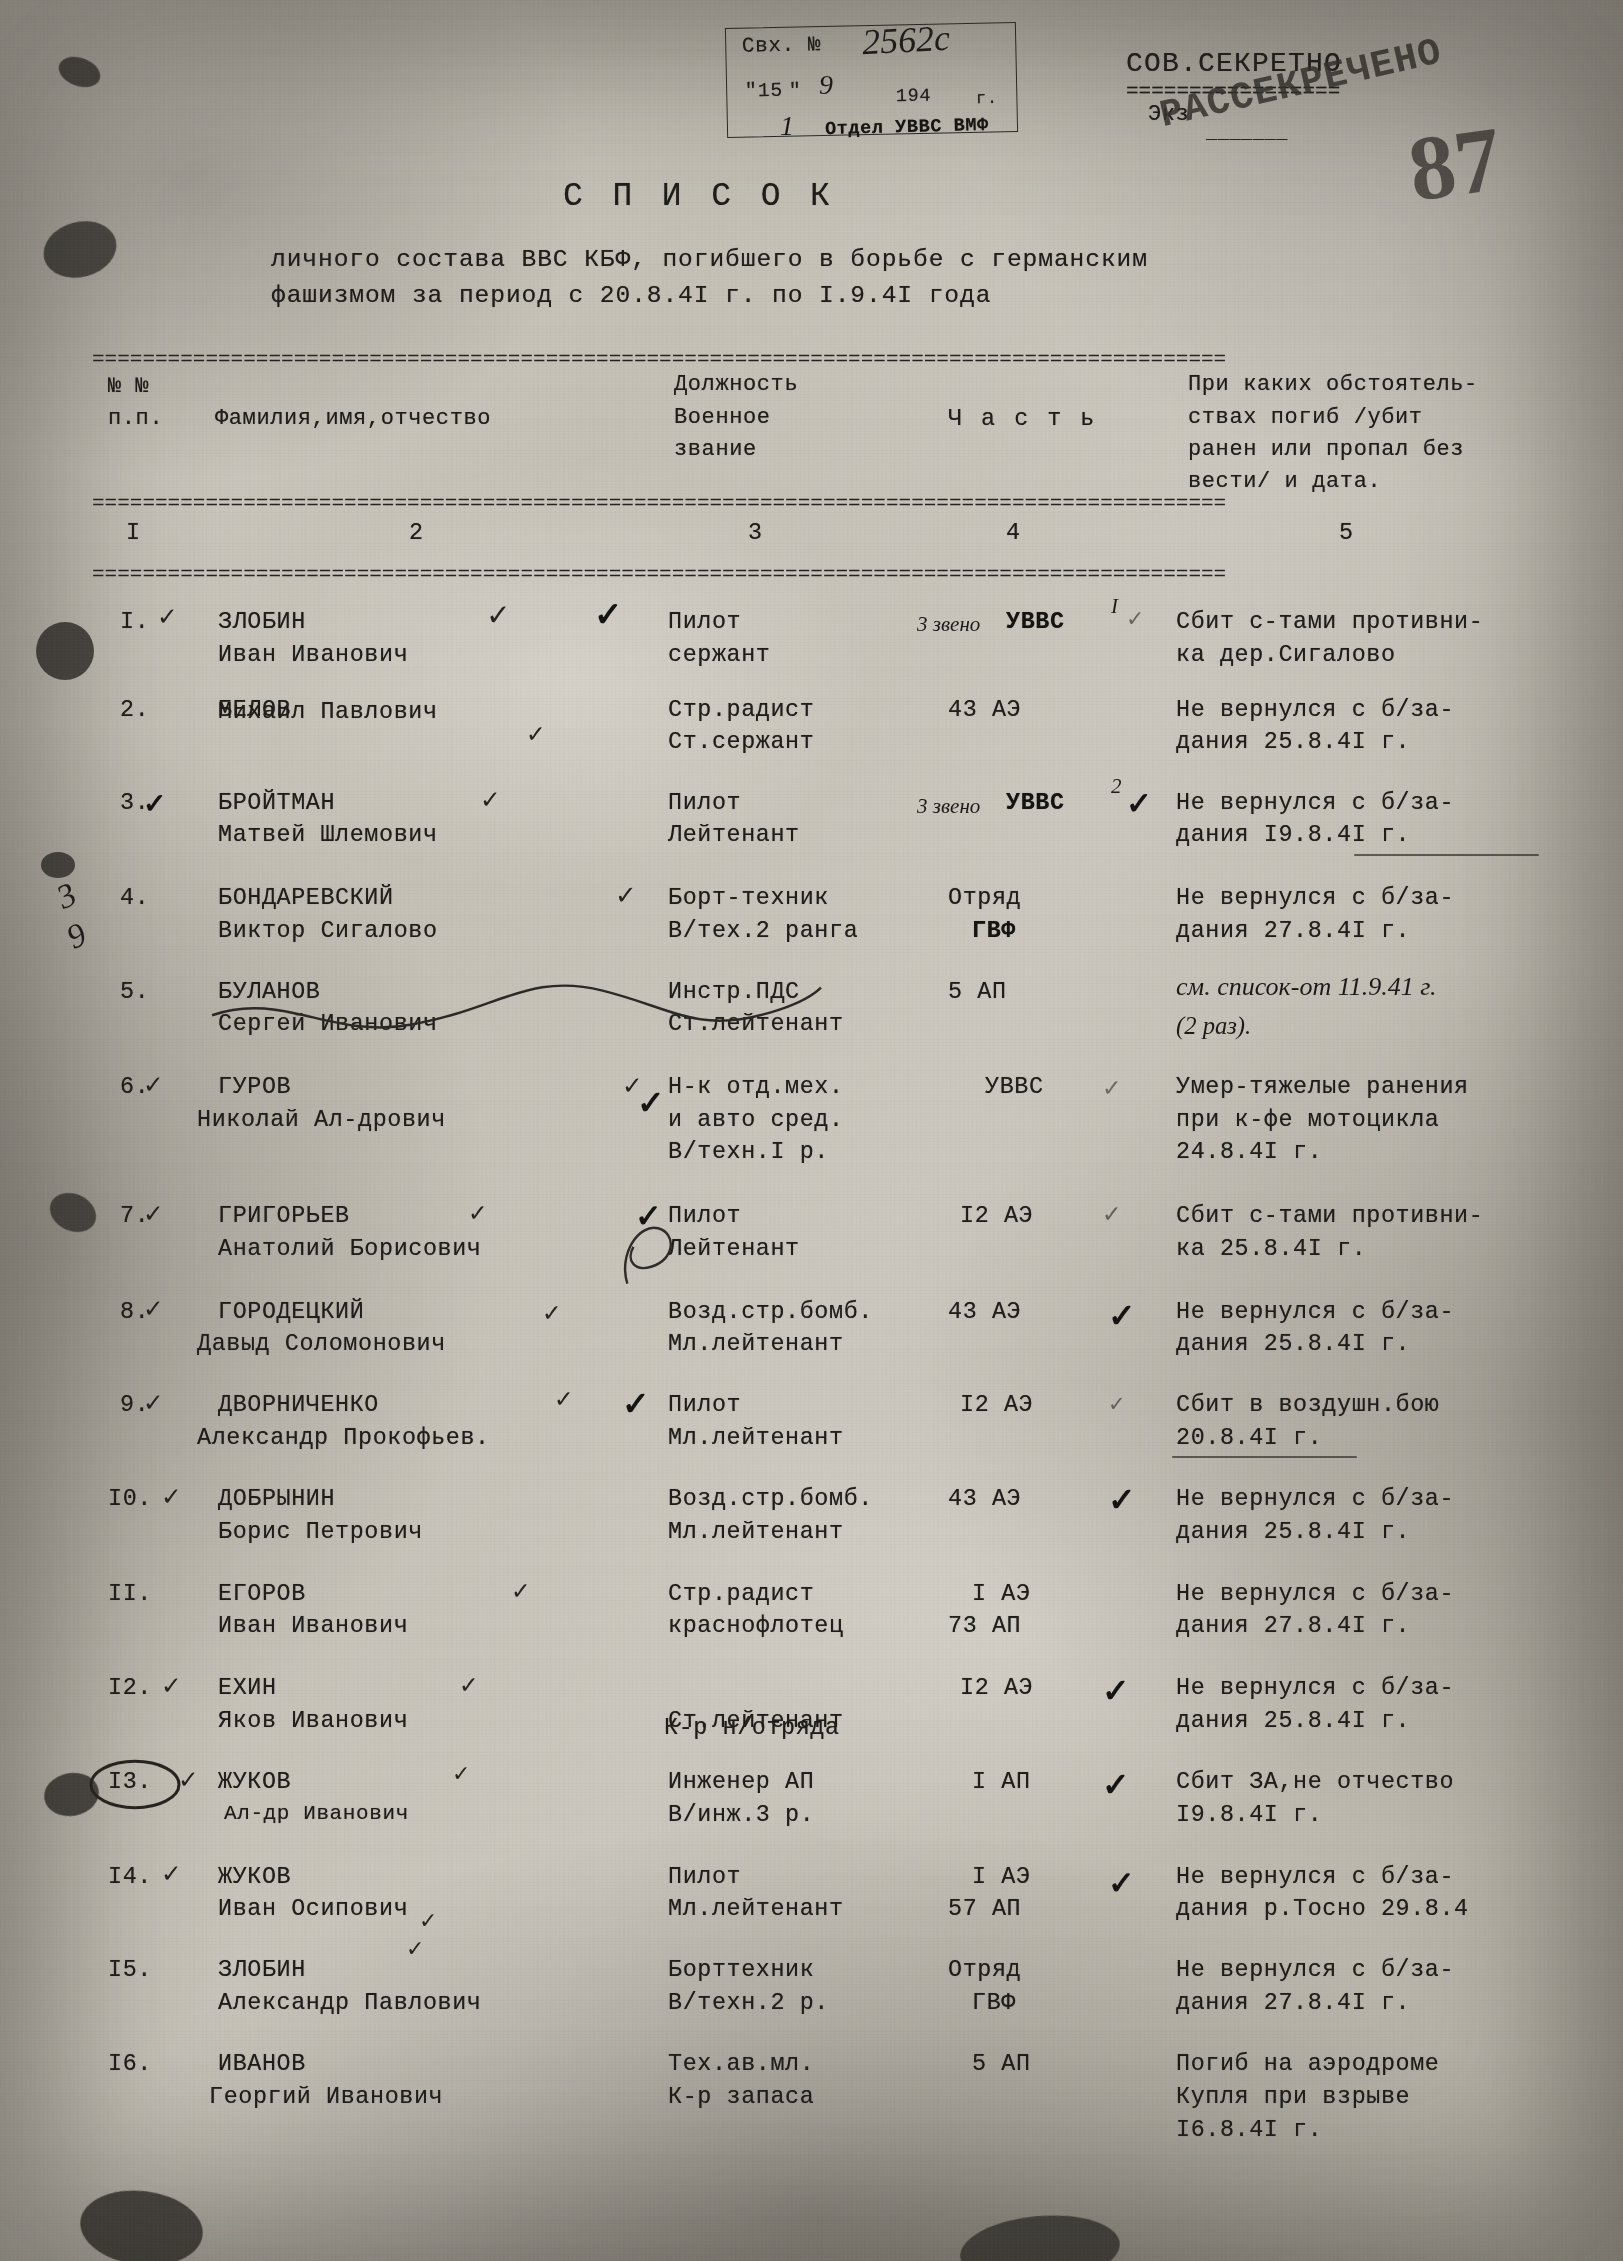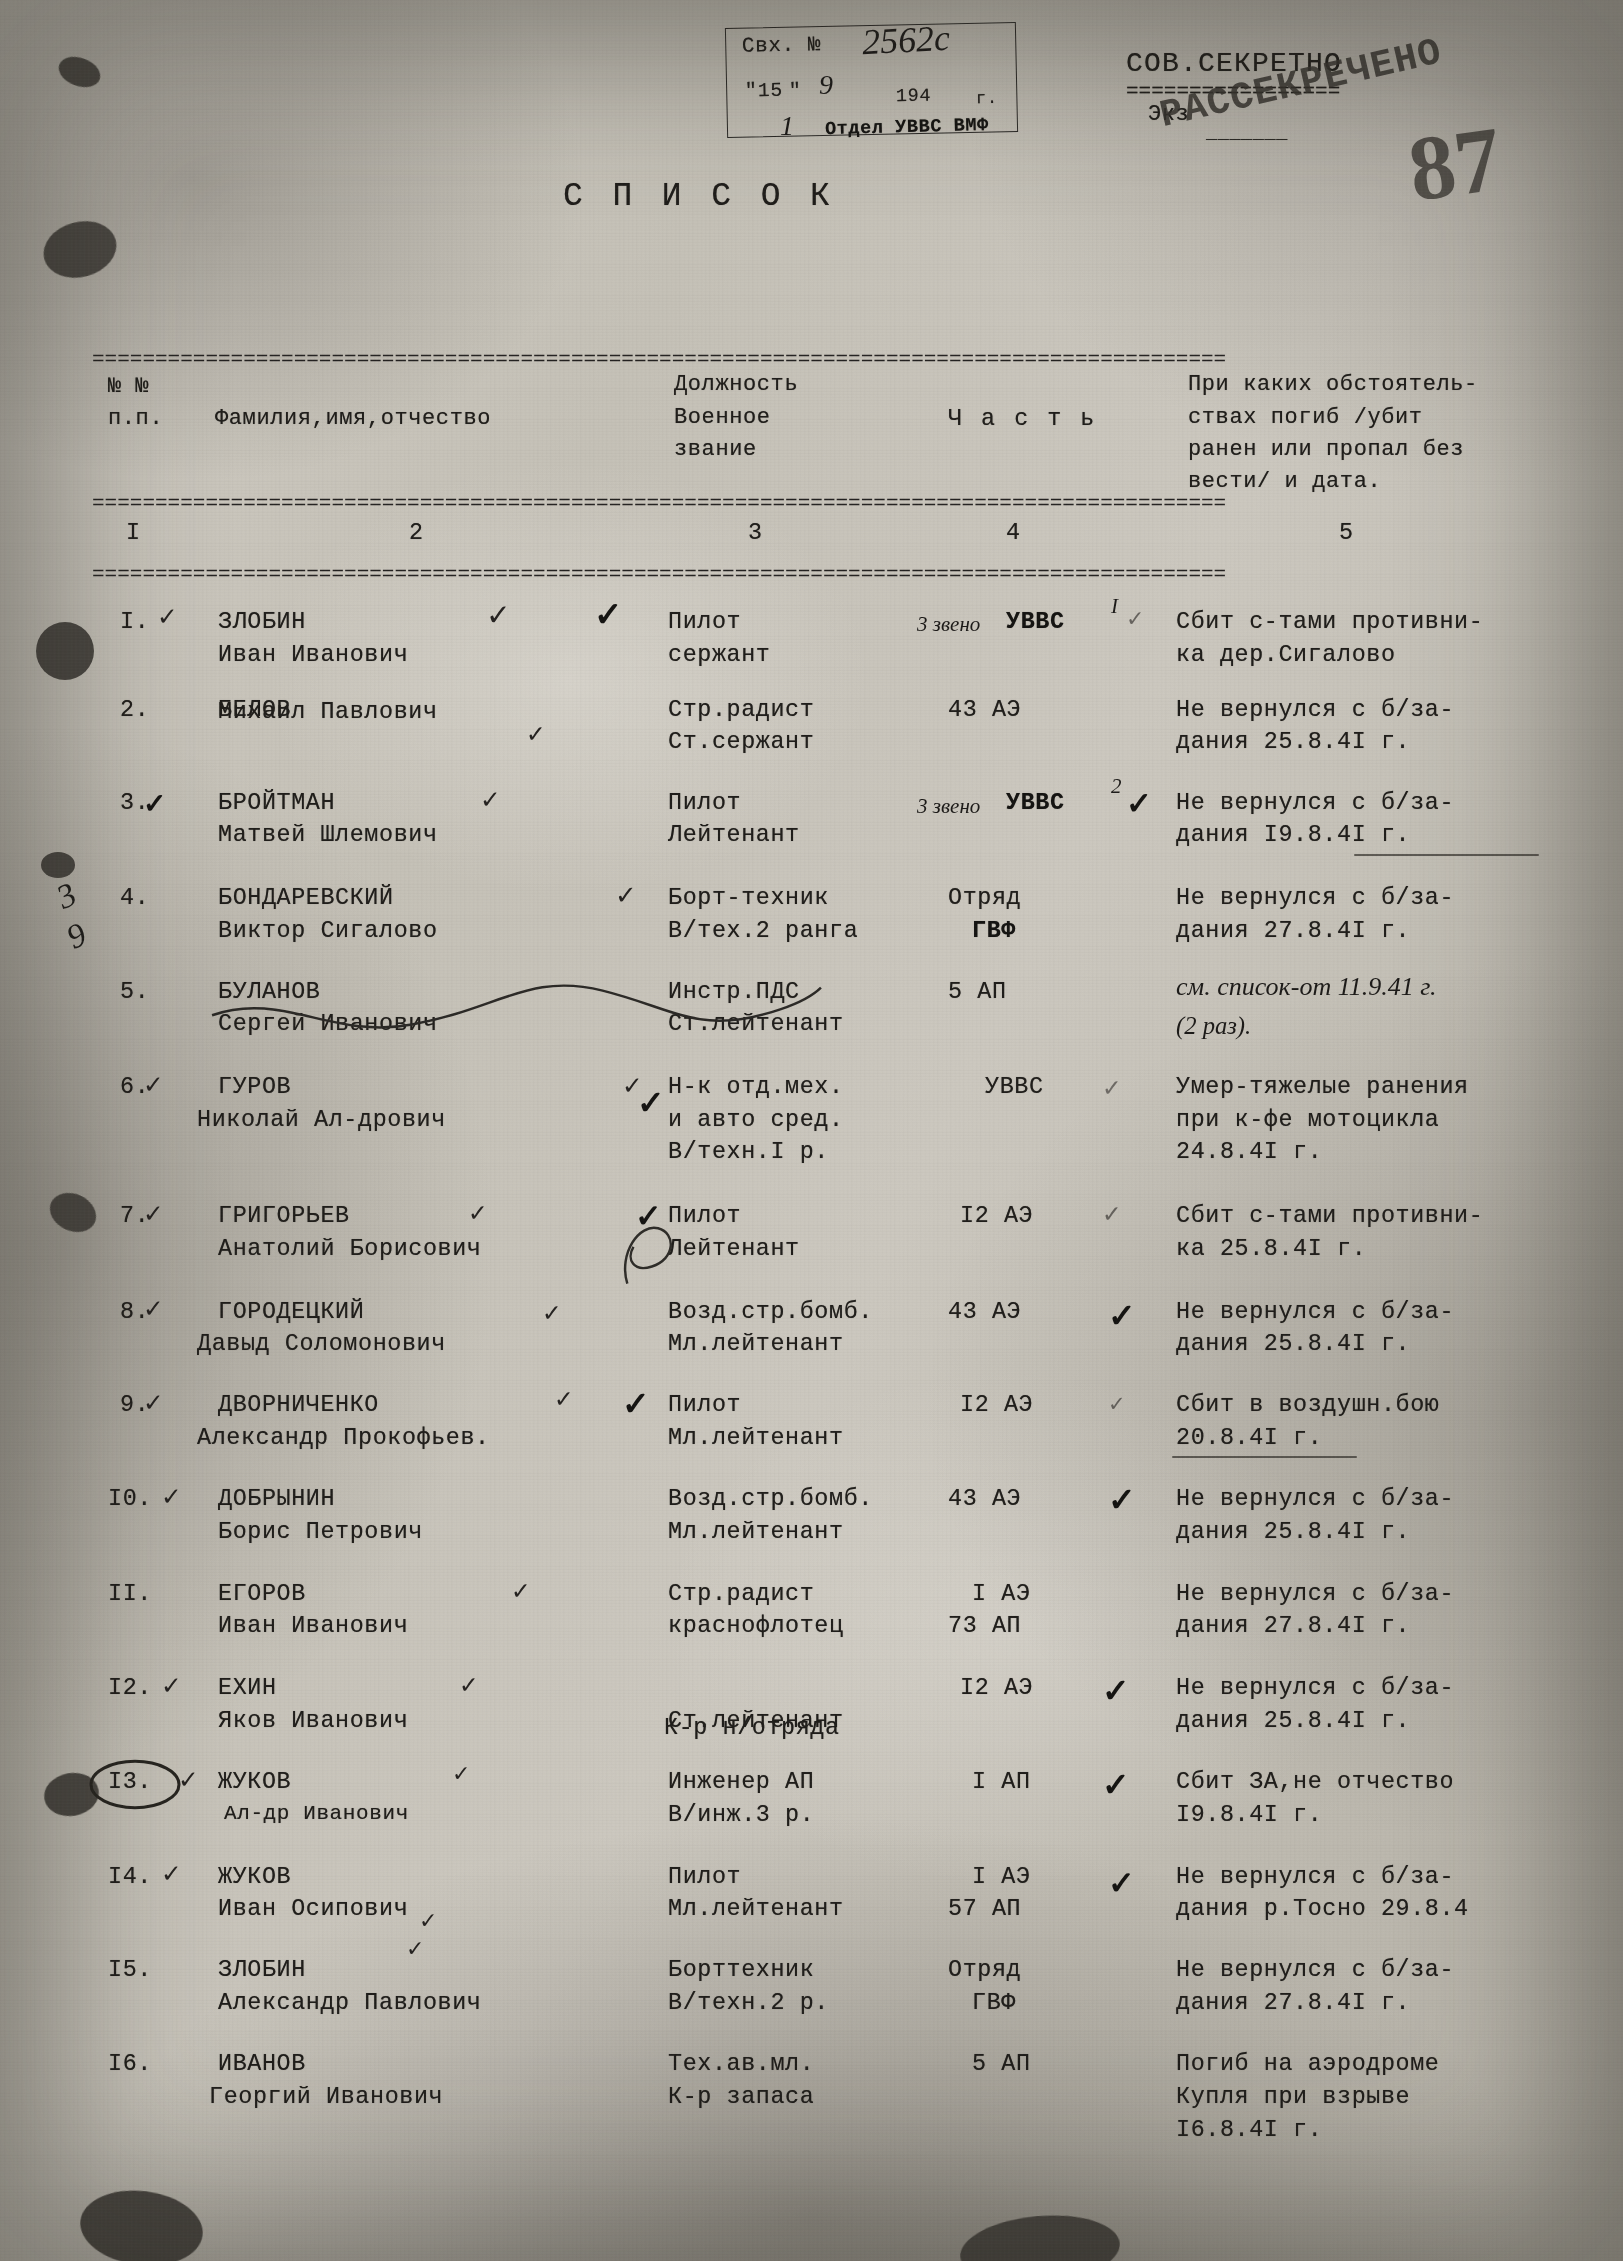--- a/index.html
+++ b/index.html
@@ -166,6 +166,7 @@
     <div class="bignum" style="left:1409px;top:111px;">87</div>
 
     <div class="t" style="left:563px;top:178px;font-size:33px;letter-spacing:4.9px;">С П И С О К</div>
+    <div class="t" style="left:271px;top:246px;font-size:24.6px;letter-spacing:0.9px;">личного состава ВВС КБФ, погибшего в борьбе с германским</div>
 
     <div class="rule" style="left:92px;top:348px;width:1508px;font-size:21px;">==========================================================================================</div>
     <div class="rule" style="left:92px;top:492px;width:1508px;font-size:21px;">==========================================================================================</div>

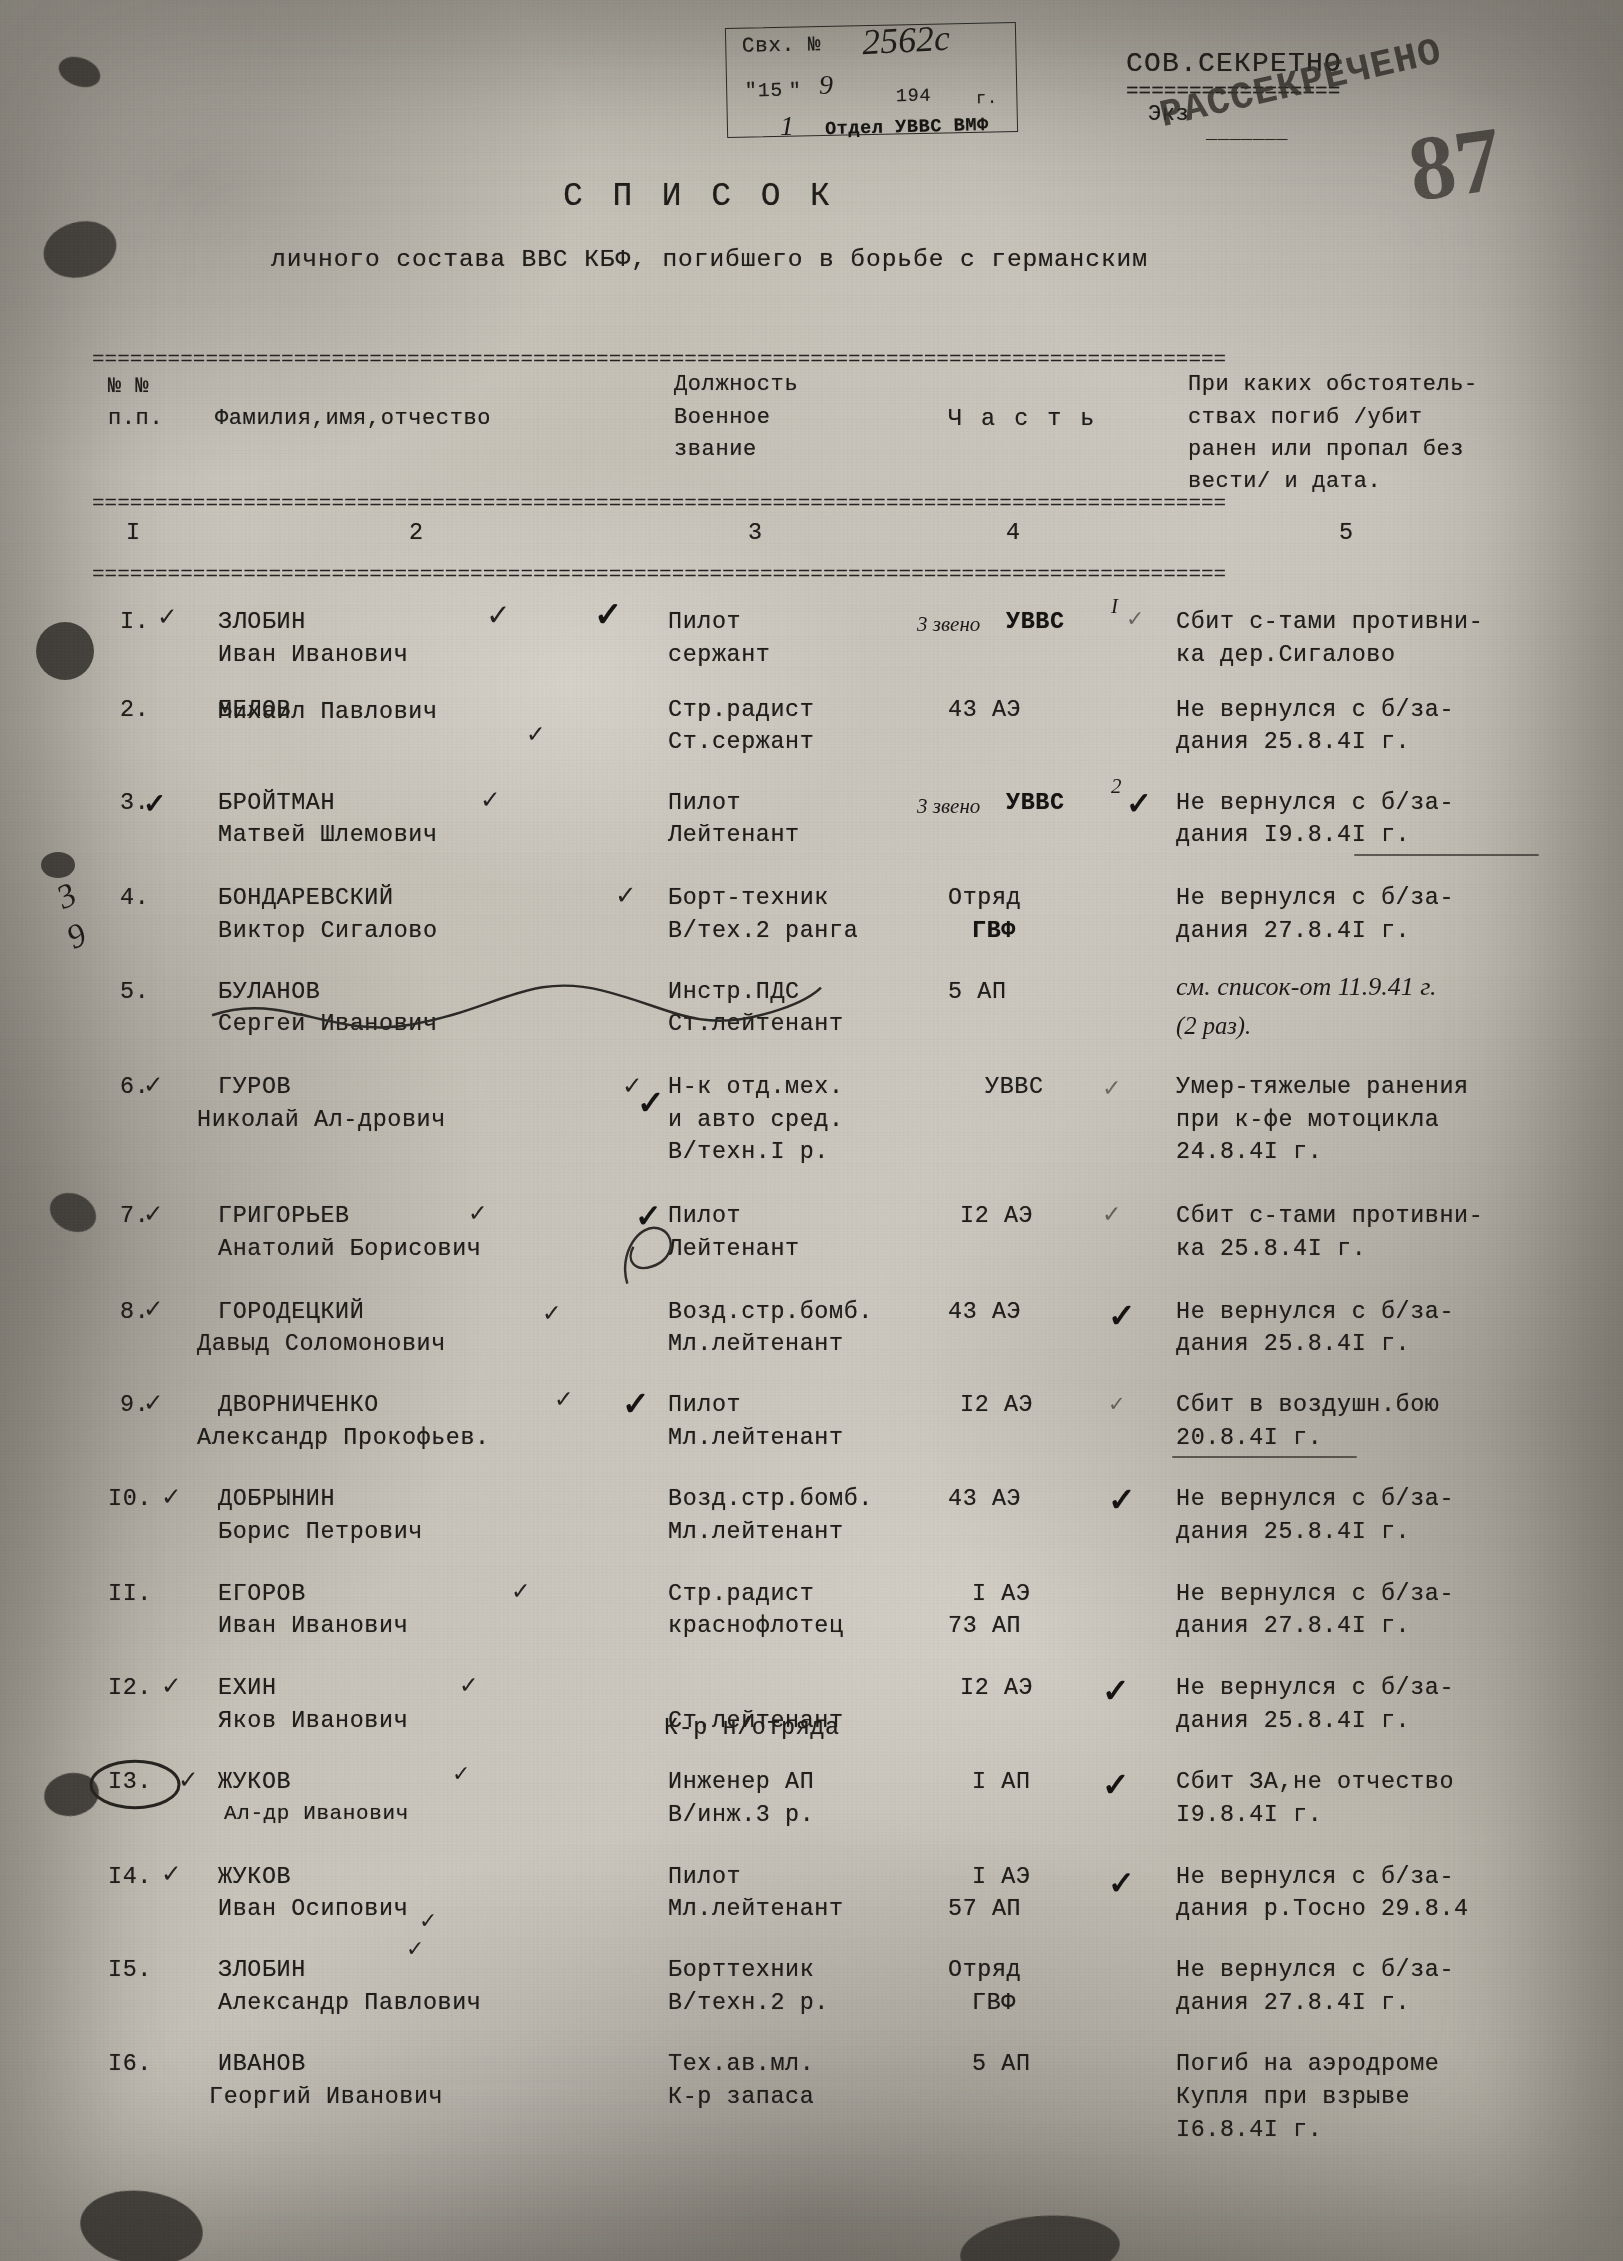--- a/index.html
+++ b/index.html
@@ -167,6 +167,7 @@
 
     <div class="t" style="left:563px;top:178px;font-size:33px;letter-spacing:4.9px;">С П И С О К</div>
     <div class="t" style="left:271px;top:246px;font-size:24.6px;letter-spacing:0.9px;">личного состава ВВС КБФ, погибшего в борьбе с германским</div>
+    <div class="t" style="left:271px;top:282px;font-size:24.6px;letter-spacing:0.9px;">фашизмом за период с 20.8.4I г. по I.9.4I года</div>
 
     <div class="rule" style="left:92px;top:348px;width:1508px;font-size:21px;">==========================================================================================</div>
     <div class="rule" style="left:92px;top:492px;width:1508px;font-size:21px;">==========================================================================================</div>

